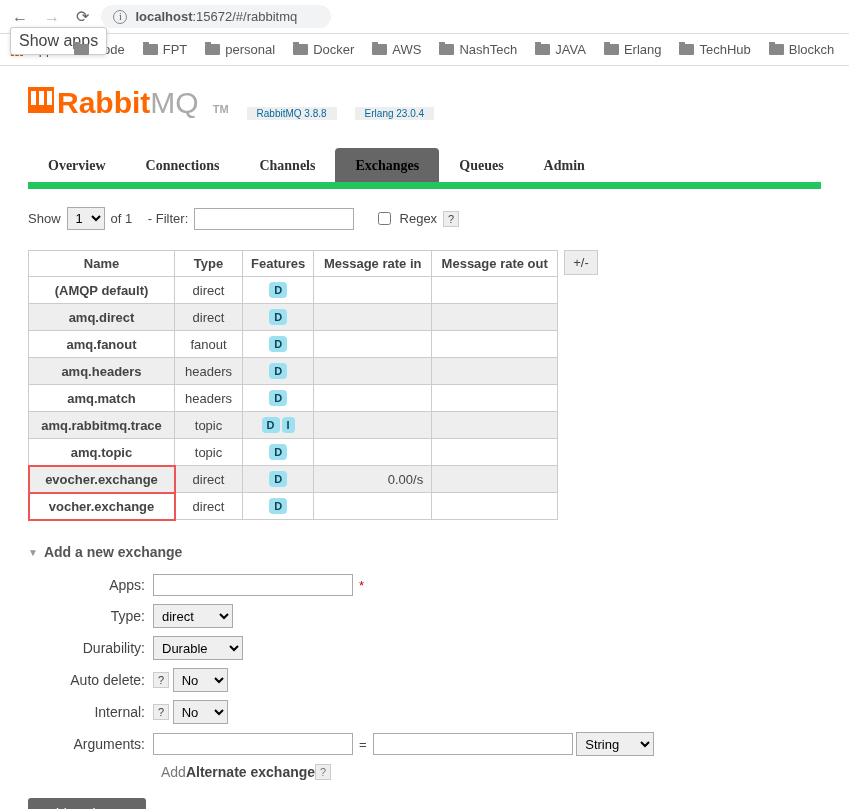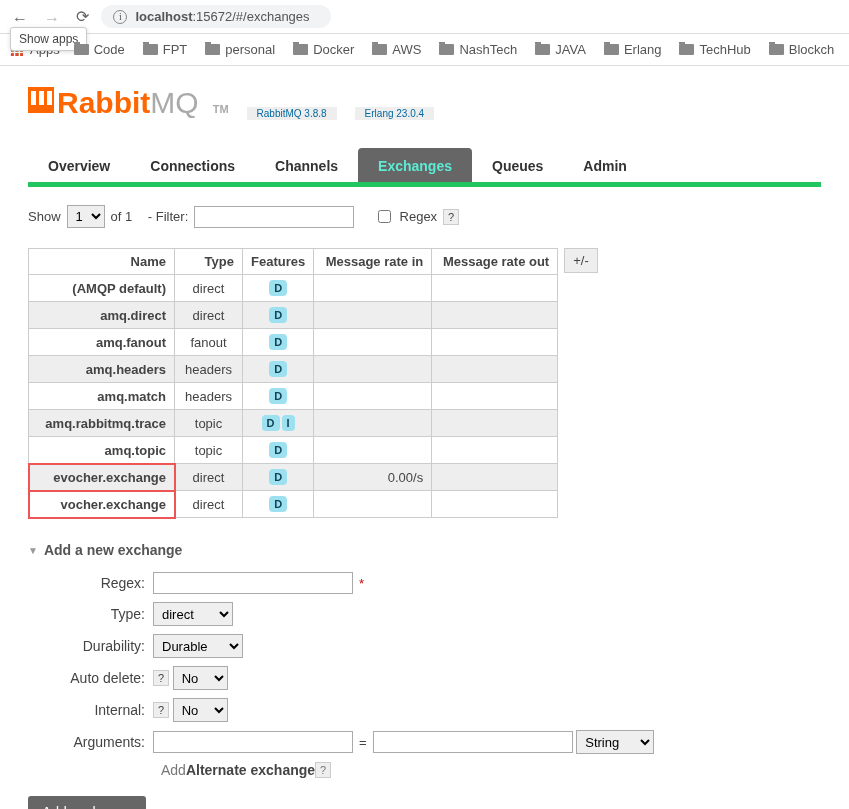--- a/index.html
+++ b/index.html
@@ -89,7 +89,7 @@
   <span class="reload">⟳</span>
   <div class="url-bar">
     <span class="info-icon">i</span>
-    <span><b>localhost</b><span>:15672/#/exchanges</span></span>
+    <span><b>localhost</b><span>:15672/#/rabbitmq</span></span>
   </div>
   <div class="tooltip-bubble">Show apps</div>
 </div>

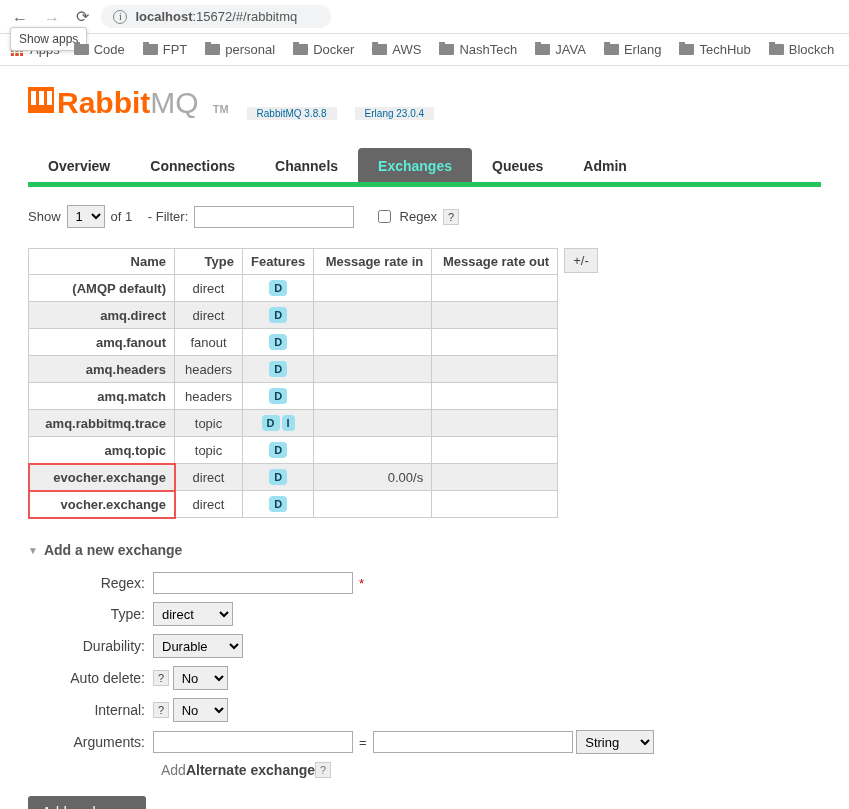--- a/index.html
+++ b/index.html
@@ -11,7 +11,7 @@
   .nav-arrow.disabled { color:#bbb; }
   .url-bar { flex:0 0 auto; display:flex; align-items:center; background:#f1f3f4; border-radius:14px; padding:4px 12px; gap:8px; font-size:13px; color:#555; width:230px; }
   .info-icon { border:1px solid #888; border-radius:50%; width:14px; height:14px; display:inline-flex; align-items:center; justify-content:center; font-size:10px; font-family: Georgia, serif; }
-  .tooltip-bubble { position:absolute; top:27px; left:10px; background:#fff; border:1px solid #ccc; padding:4px 8px; font-size:12px; border-radius:3px; box-shadow:0 1px 4px rgba(0,0,0,.15); }
+  .tooltip-bubble { position:absolute; top:27px; left:10px; background:#fff; border:1px solid #ccc; padding:4px 8px; font-size:16px; border-radius:3px; box-shadow:0 1px 4px rgba(0,0,0,.15); }
   .bookmarks-bar { display:flex; align-items:center; gap:14px; padding:6px 10px; border-bottom:1px solid #ddd; height:32px; overflow:hidden; }
   .apps-btn { display:flex; align-items:center; gap:6px; font-size:13px; color:#555; }
   .apps-grid { width:14px; height:14px; background:

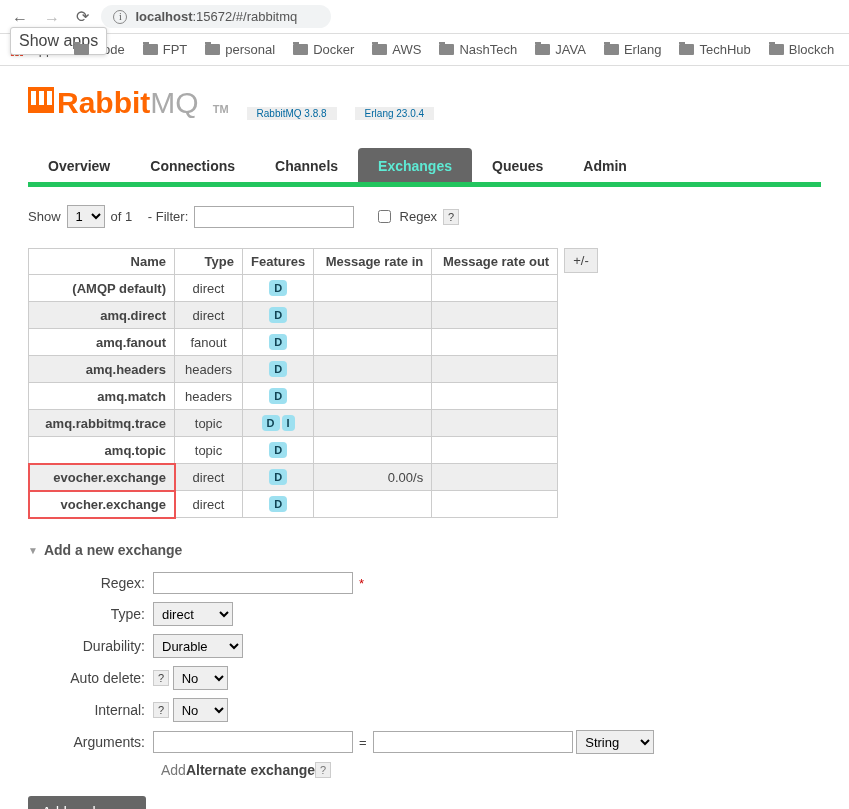--- a/index.html
+++ b/index.html
@@ -37,7 +37,7 @@
   .ver-badge { background:#eee; padding:1px 10px; font-size:10px; color:#0369a1; }
 
   
-  .tabs { display:flex; border-bottom:5px solid #22c55e; }
+  .tabs { display:flex; border-bottom:7px solid #22c55e;font-family:Liberation Serif, serif; }
   .tab { padding:10px 20px 8px; font-weight:bold; font-size:14px; color:#333; cursor:pointer; }
   .tab.active { background:#666; color:#5eead4; border-radius:4px 4px 0 0; }
 

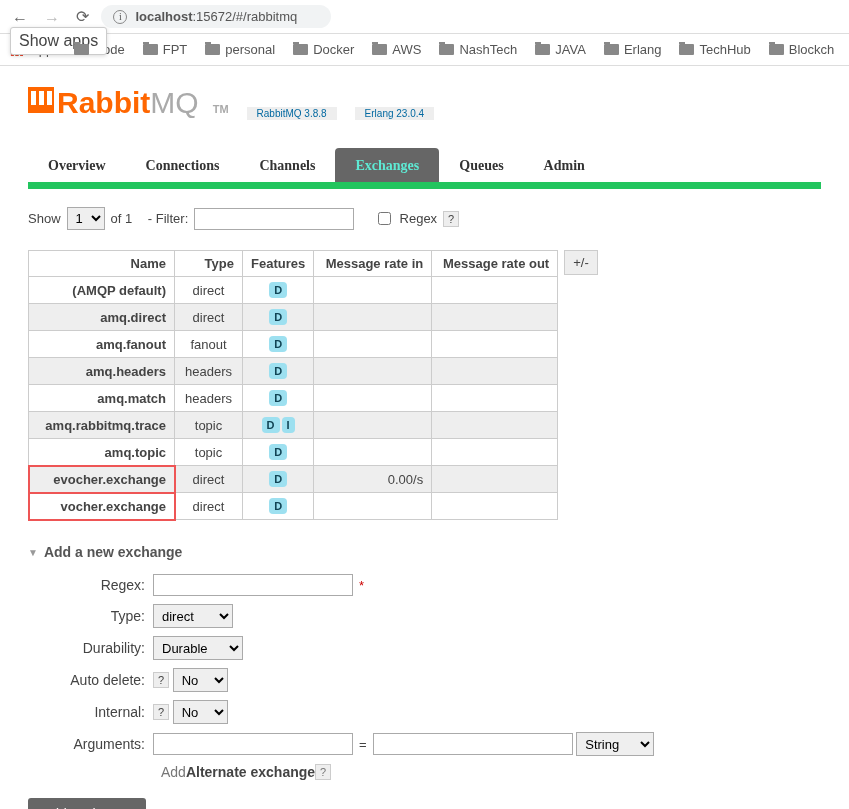--- a/index.html
+++ b/index.html
@@ -39,7 +39,7 @@
   
   .tabs { display:flex; border-bottom:7px solid #22c55e;font-family:Liberation Serif, serif; }
   .tab { padding:10px 20px 8px; font-weight:bold; font-size:14px; color:#333; cursor:pointer; }
-  .tab.active { background:#666; color:#5eead4; border-radius:4px 4px 0 0; }
+  .tab.active { background:#666; color:#000000; border-radius:4px 4px 0 0; }
 
   
   .filter-row { display:flex; align-items:center; gap:6px; margin:18px 0 20px; font-size:13px; }

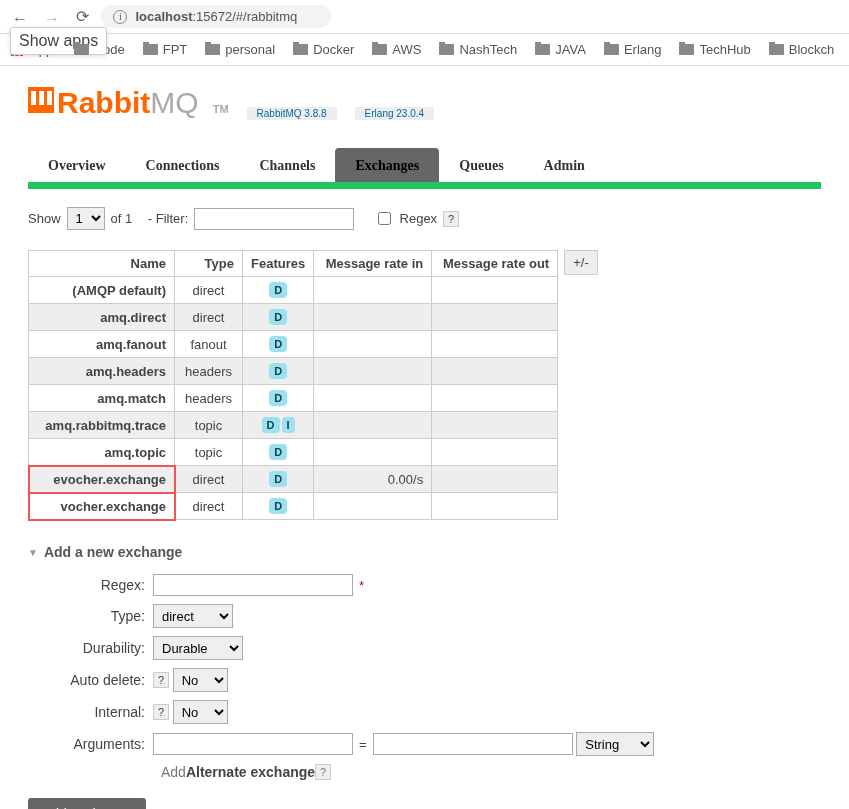--- a/index.html
+++ b/index.html
@@ -49,7 +49,7 @@
 
   
   table.list { border-collapse:collapse; }
-  table.list th, table.list td { border:1px solid #ccc; padding:5px 8px; font-size:13px; text-align:right; }
+  table.list th, table.list td { border:1px solid #ccc; padding:5px 8px; font-size:13px; text-align:center; }
   table.list th { background:#fff; font-weight:bold; }
   table.list td.c { text-align:center; }
   table.list td.r { text-align:right; }

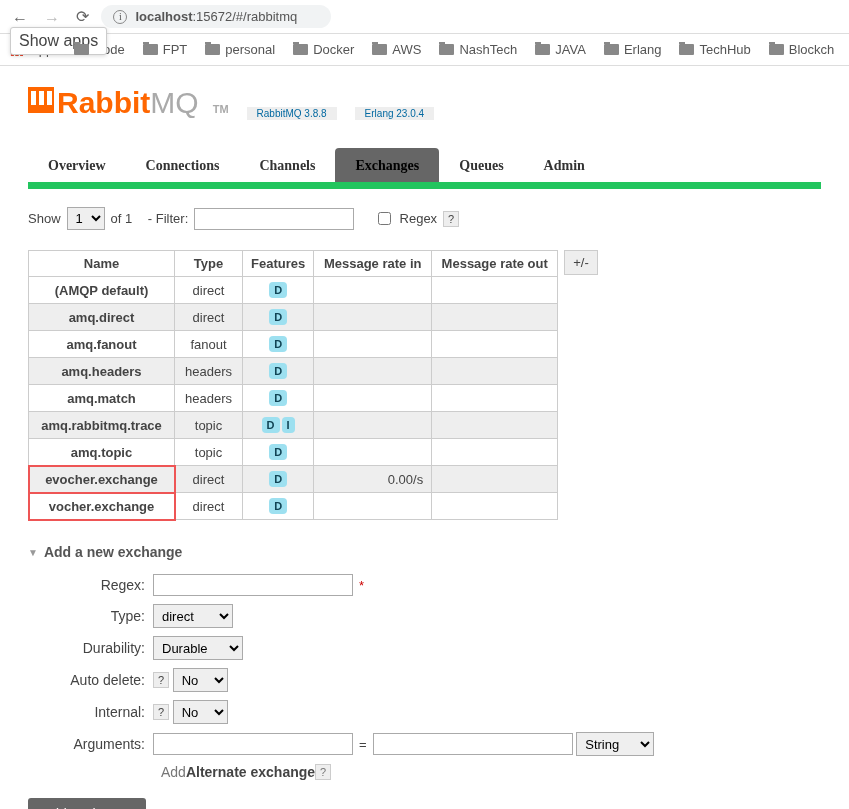--- a/index.html
+++ b/index.html
@@ -261,7 +261,7 @@
 
   <div class="form">
     <div class="form-row">
-      <label>Regex:</label>
+      <label>Apps:</label>
       <input type="text" style="">
       <span class="ast">*</span>
     </div>

